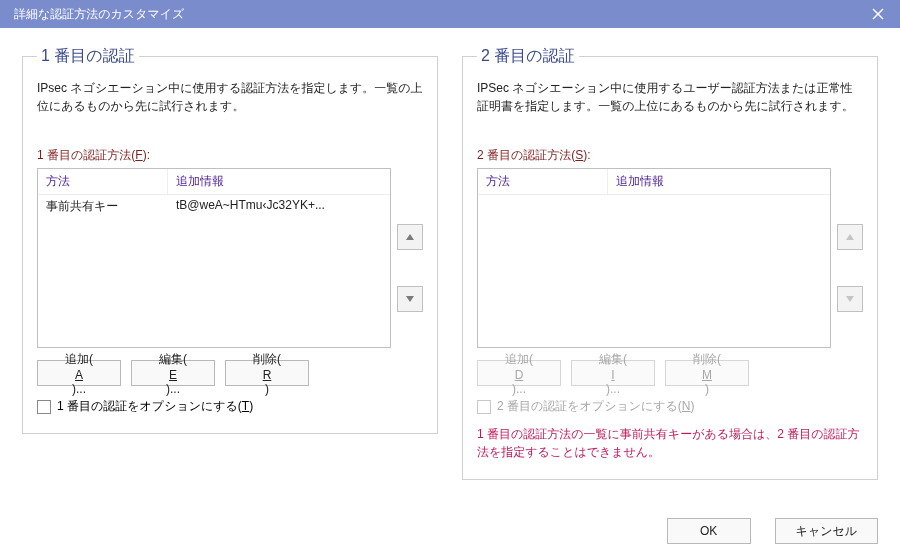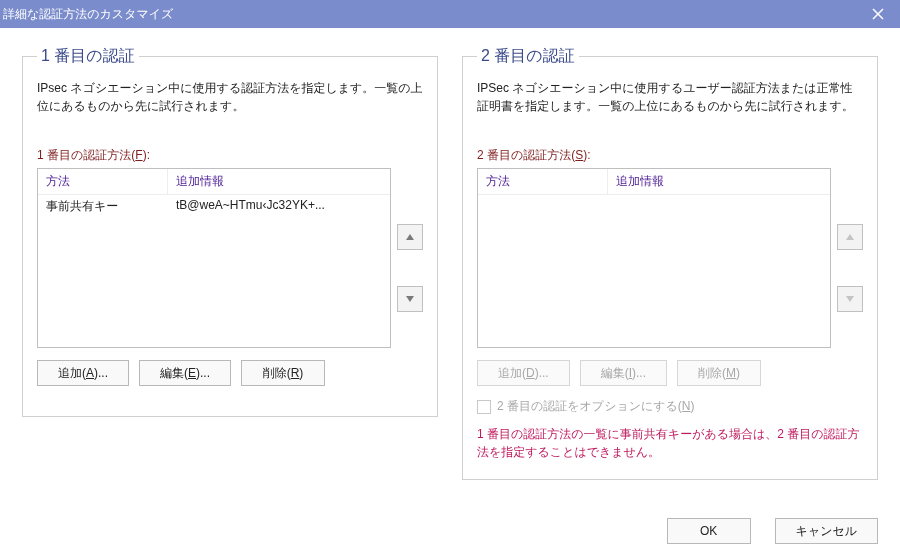--- a/index.html
+++ b/index.html
@@ -4,7 +4,7 @@
 <style>
 * { box-sizing: border-box; margin: 0; padding: 0; font-family: "Yu Gothic UI", "Meiryo", sans-serif; font-size: 12px; }
 body { background: #fff; width: 900px; height: 558px; overflow: hidden; }
-.titlebar { background: #7a8ccc; color: #fff; height: 28px; display: flex; align-items: center; justify-content: space-between; padding: 0 0 0 3px; }
+.titlebar { background: #7a8ccc; color: #fff; height: 28px; display: flex; align-items: center; justify-content: space-between; padding: 0 0 0 14px; }
 .titlebar .title { font-size: 12px; }
 .titlebar .close { width: 44px; height: 28px; display: flex; align-items: center; justify-content: center; cursor: pointer; }
 .titlebar .close svg { width: 12px; height: 12px; }

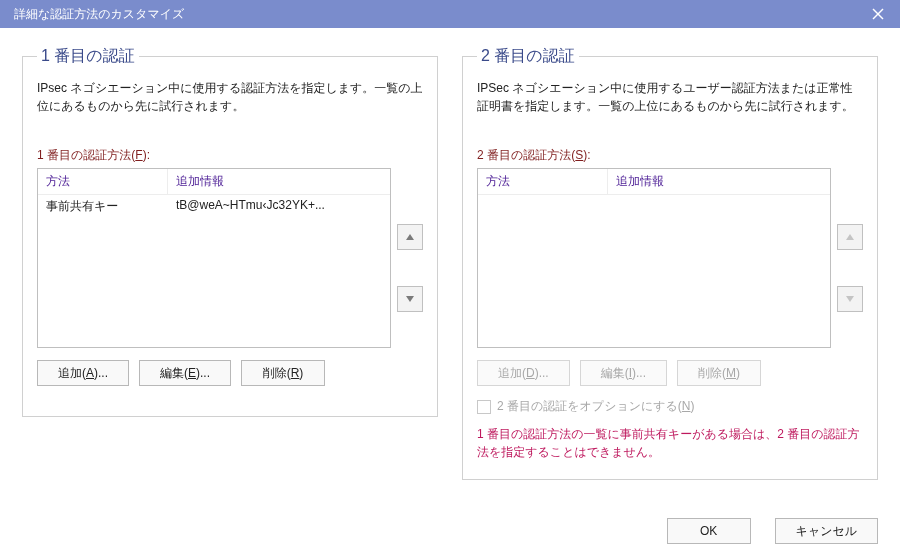--- a/index.html
+++ b/index.html
@@ -28,7 +28,7 @@
 .spin { width: 26px; height: 26px; border: 1px solid #c0c0c0; background: #f3f3f3; display: flex; align-items: center; justify-content: center; cursor: pointer; }
 .spin svg { width: 10px; height: 10px; }
 .btnrow { display: flex; gap: 10px; margin-bottom: 12px; }
-.btn { min-width: 84px; height: 26px; border: 1px solid #b8b8b8; background: #f9f9f9; display: flex; align-items: center; justify-content: center; padding: 0 20px; cursor: pointer; color: #222; }
+.btn { min-width: 84px; height: 26px; border: 1px solid #b8b8b8; background: #f9f9f9; display: flex; align-items: center; justify-content: center; padding: 0 20px; cursor: pointer; color: #222; flex-direction: column; }
 .btn.disabled { color: #a8a8a8; border-color: #d6d6d6; background: #fafafa; cursor: default; }
 .check { display: flex; align-items: center; gap: 6px; margin-top: 2px; }
 .check .box { width: 14px; height: 14px; border: 1px solid #888; background: #fff; }

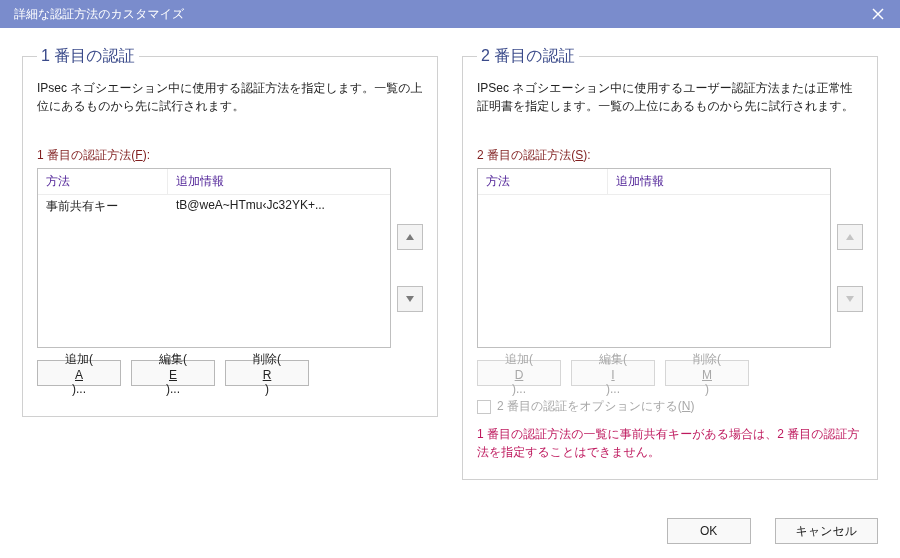--- a/index.html
+++ b/index.html
@@ -102,6 +102,10 @@
             <span>)</span>
           </div>
       </div>
+      <div class="check">
+        <div class="box"></div>
+        <div class="lbl"><span>1 番目の認証をオプションにする(</span><span class="u">T</span><span>)</span></div>
+      </div>
     </fieldset>
   </div>
 

